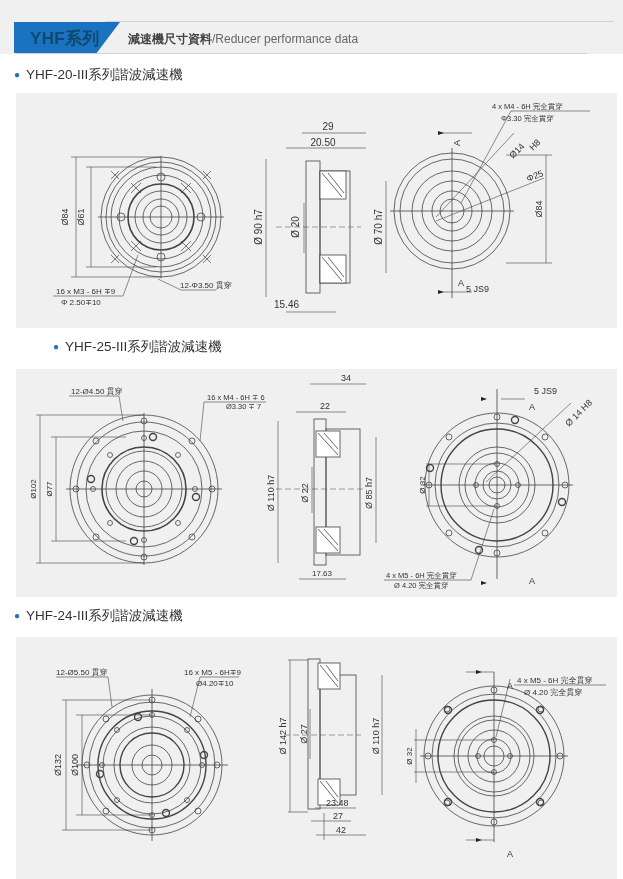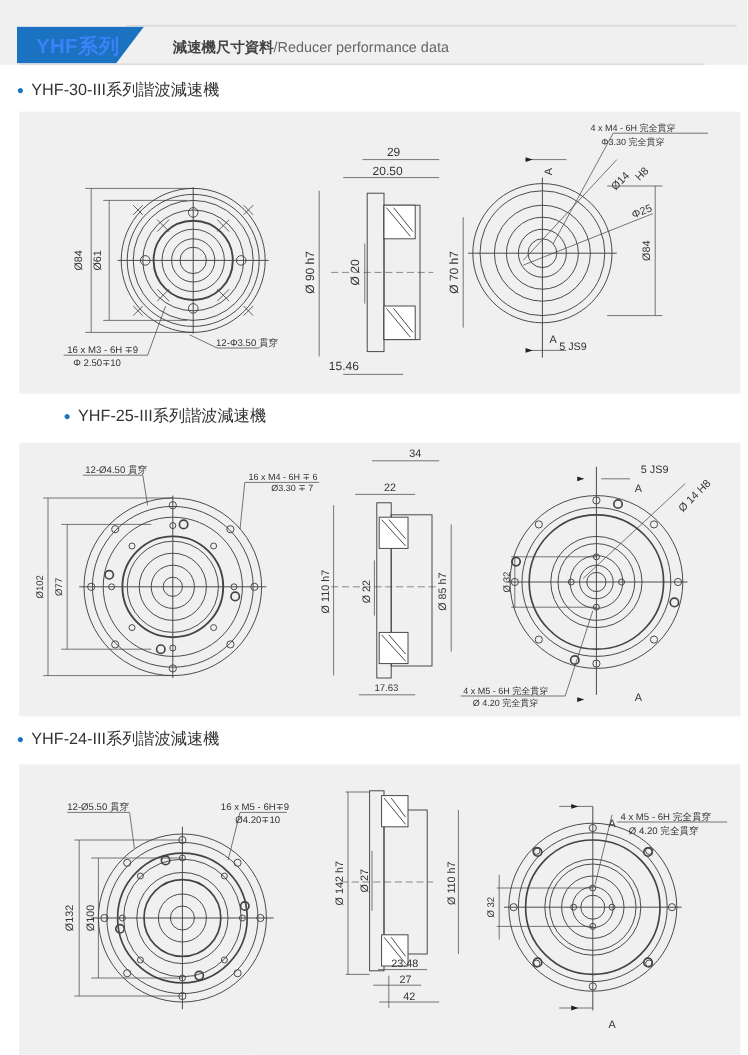--- a/index.html
+++ b/index.html
@@ -11,7 +11,7 @@
   .header-bottom-line { position:absolute; left:16px; top:53px; width:571px; height:1px; background:#d4d4d4; }
   .series-tab { position:absolute; left:14px; top:22px; width:106px; height:31px; background:#1b72c0;
     clip-path: polygon(0 0, 100% 0, 78% 100%, 0 100%); }
-  .series-tab-label { position:absolute; left:30px; top:27px; font-size:17px; color:#3b82f6; font-weight:bold; letter-spacing:0.3px; }
+  .series-tab-label { position:absolute; left:30px; top:27px; font-size:17px; color:#0c4a6e; font-weight:bold; letter-spacing:0.3px; }
   .header-title { position:absolute; left:144px; top:31px; font-size:12px; color:#555; }
   .header-title .cn { font-weight:bold; color:#444; }
   .header-title .en { color:#666; }

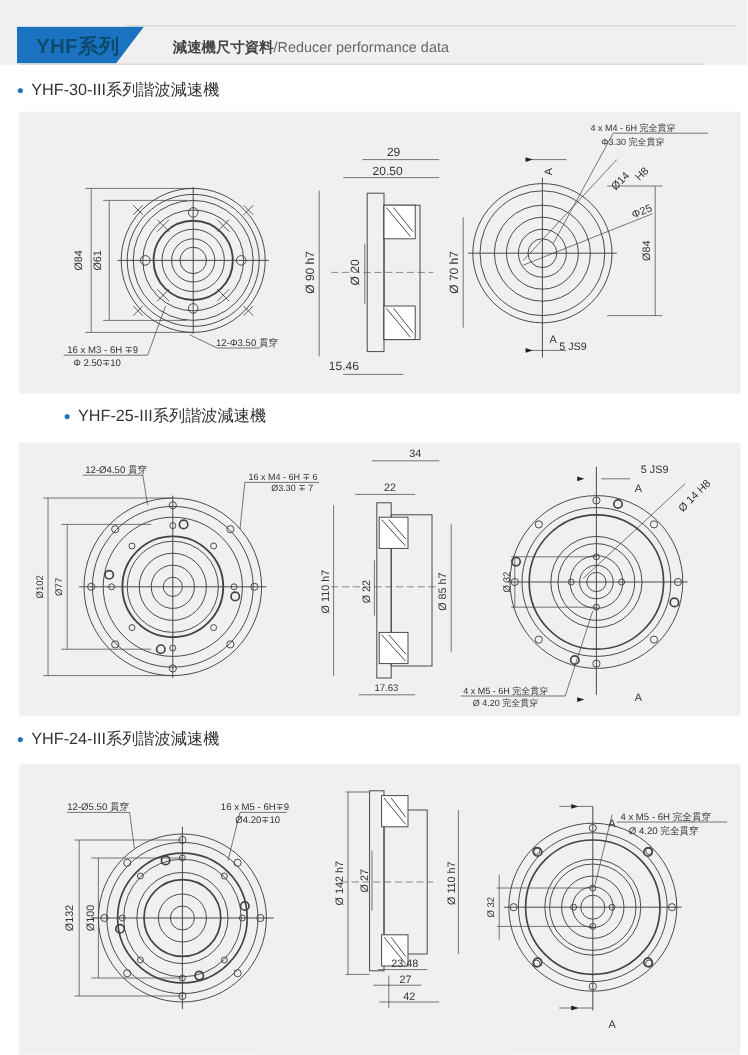--- a/index.html
+++ b/index.html
@@ -12,7 +12,7 @@
   .series-tab { position:absolute; left:14px; top:22px; width:106px; height:31px; background:#1b72c0;
     clip-path: polygon(0 0, 100% 0, 78% 100%, 0 100%); }
   .series-tab-label { position:absolute; left:30px; top:27px; font-size:17px; color:#0c4a6e; font-weight:bold; letter-spacing:0.3px; }
-  .header-title { position:absolute; left:144px; top:31px; font-size:12px; color:#555; }
+  .header-title { position:absolute; left:128px; top:31px; font-size:12px; color:#555; }
   .header-title .cn { font-weight:bold; color:#444; }
   .header-title .en { color:#666; }
 

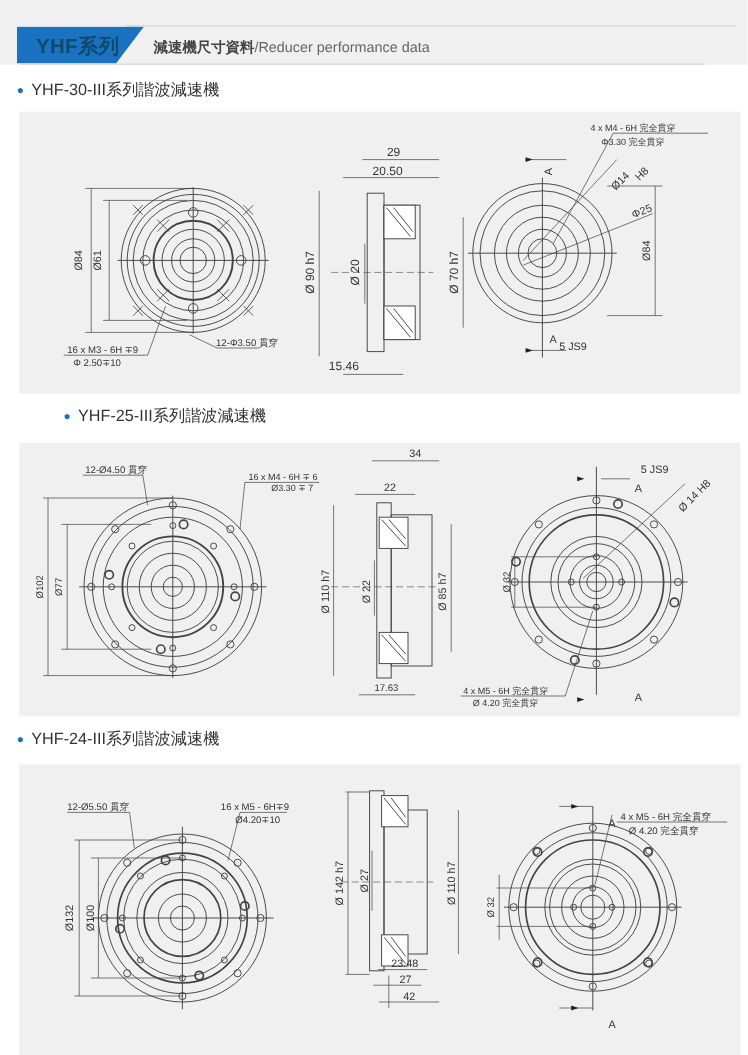--- a/index.html
+++ b/index.html
@@ -33,7 +33,7 @@
 <div class="series-tab-label">YHF系列</div>
 <div class="header-title"><span class="cn">減速機尺寸資料</span><span class="en">/Reducer performance data</span></div>
 
-<div class="section-title" style="top:66px;"><span class="bullet">●</span><span>YHF-30-III系列諧波減速機</span></div>
+<div class="section-title" style="top:66px;"><span class="bullet">●</span><span>YHF-20-III系列諧波減速機</span></div>
 <div class="panel" style="top:93px; height:235px;">
 <svg width="601" height="235" viewBox="0 0 601 235">
   <g stroke="#444" fill="none" stroke-width="0.8">

